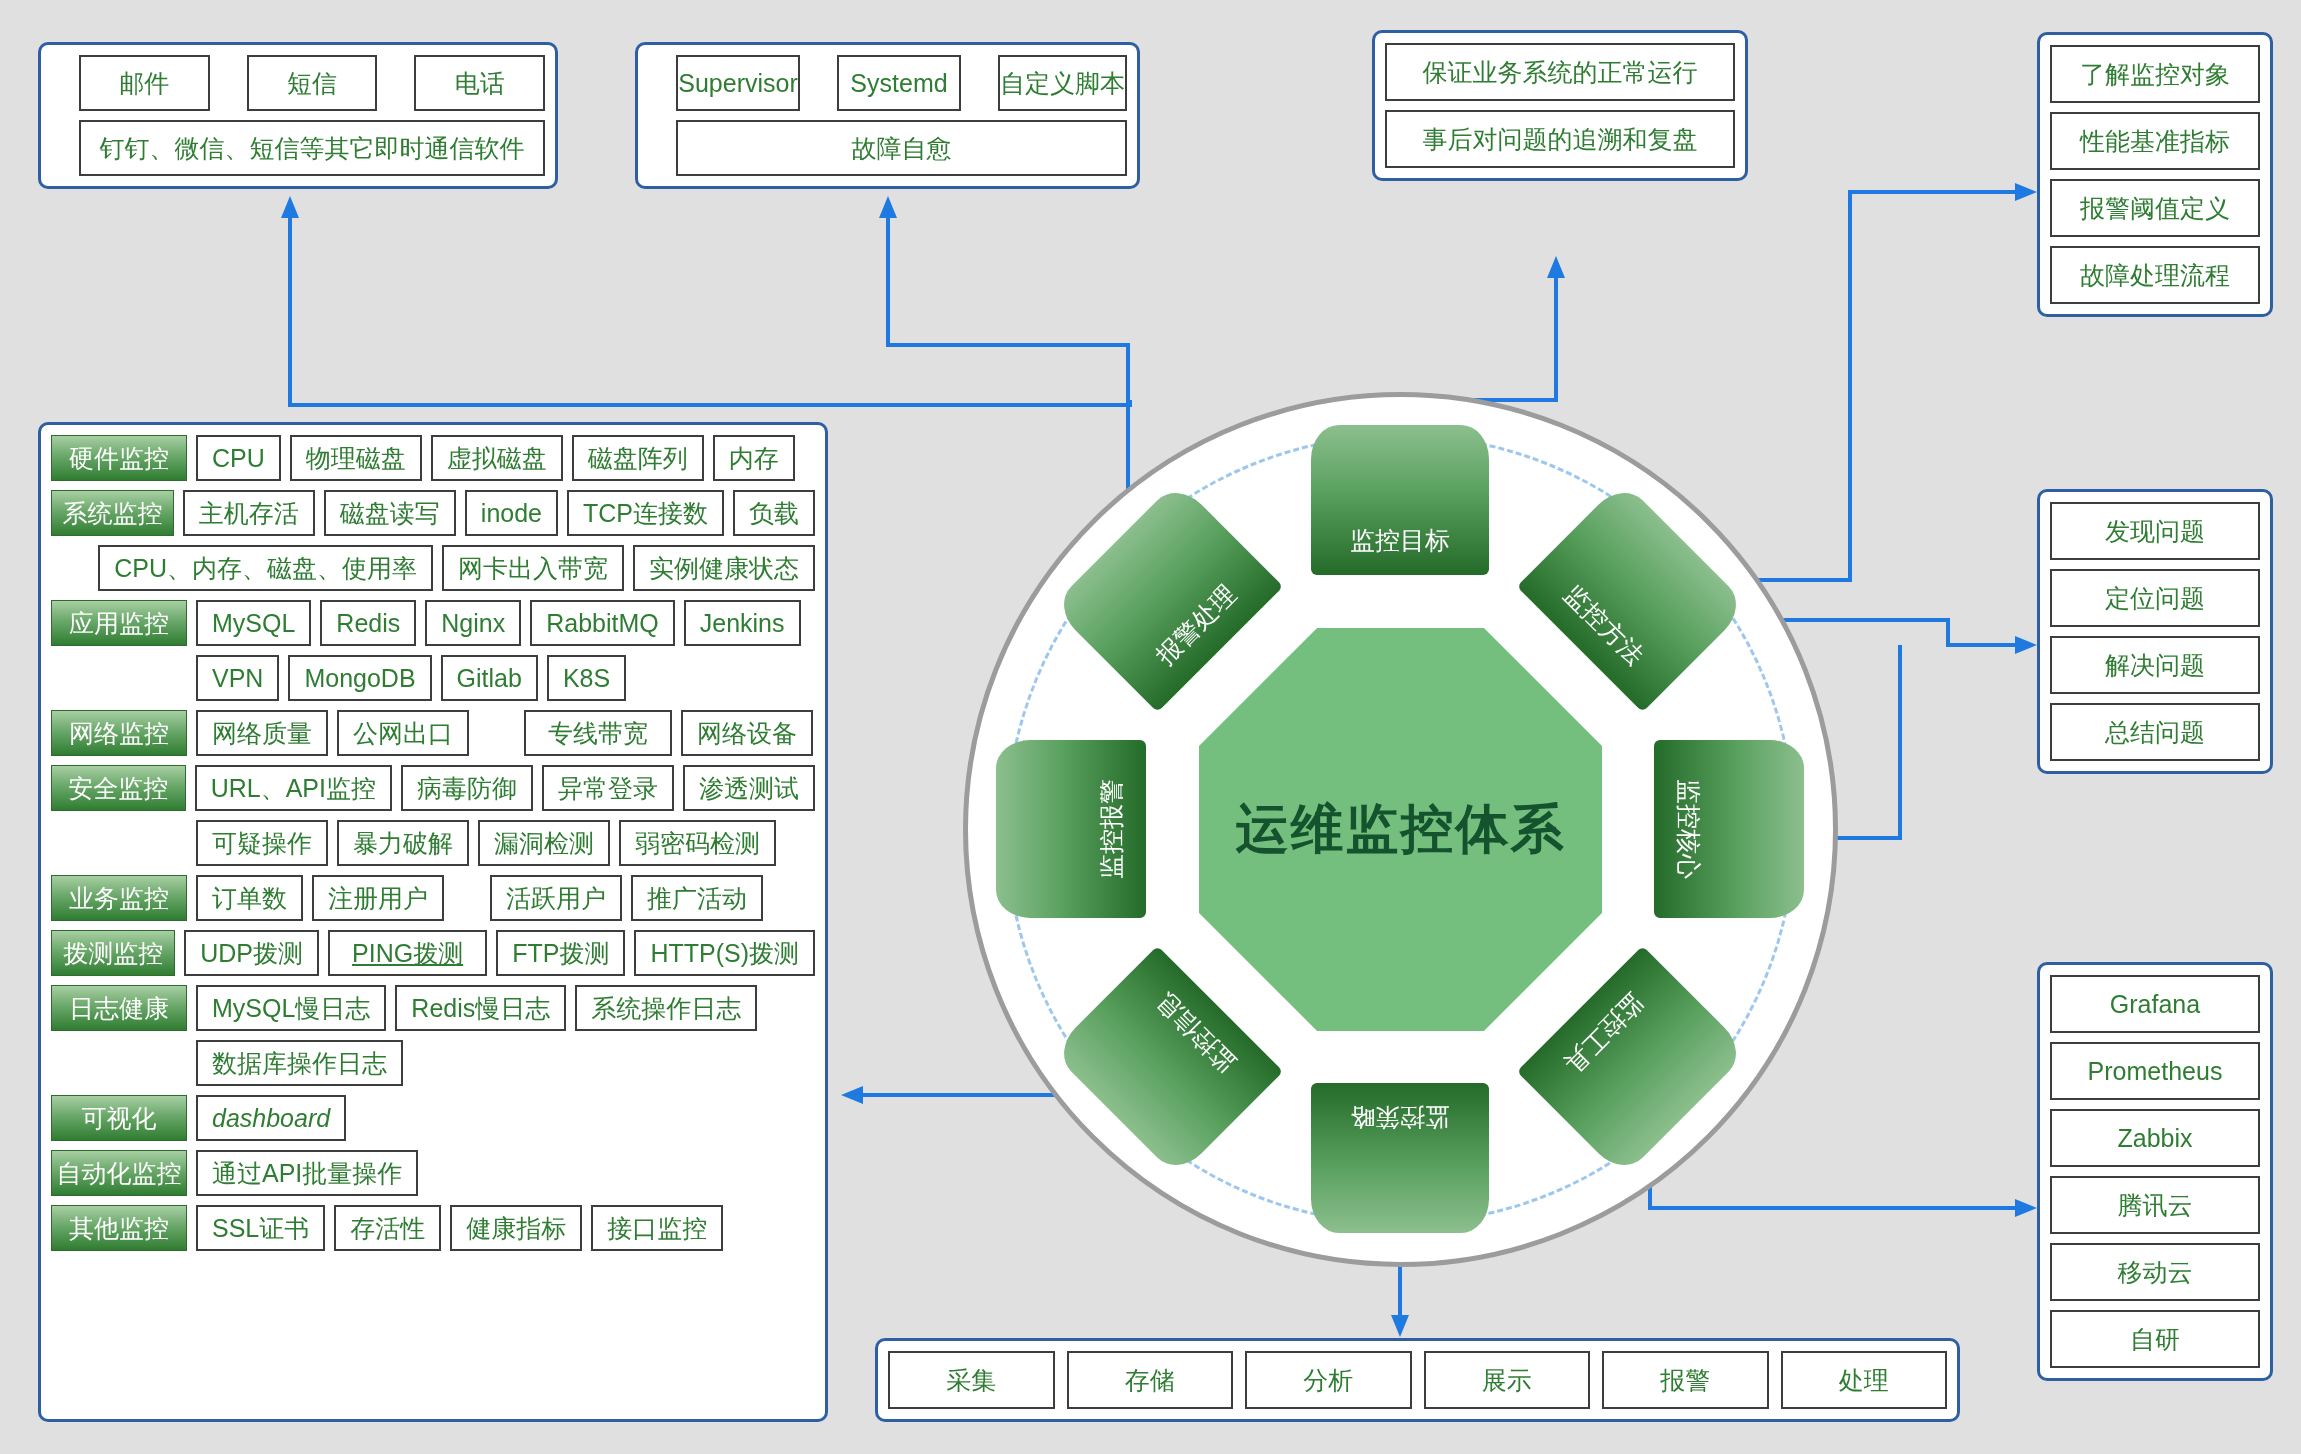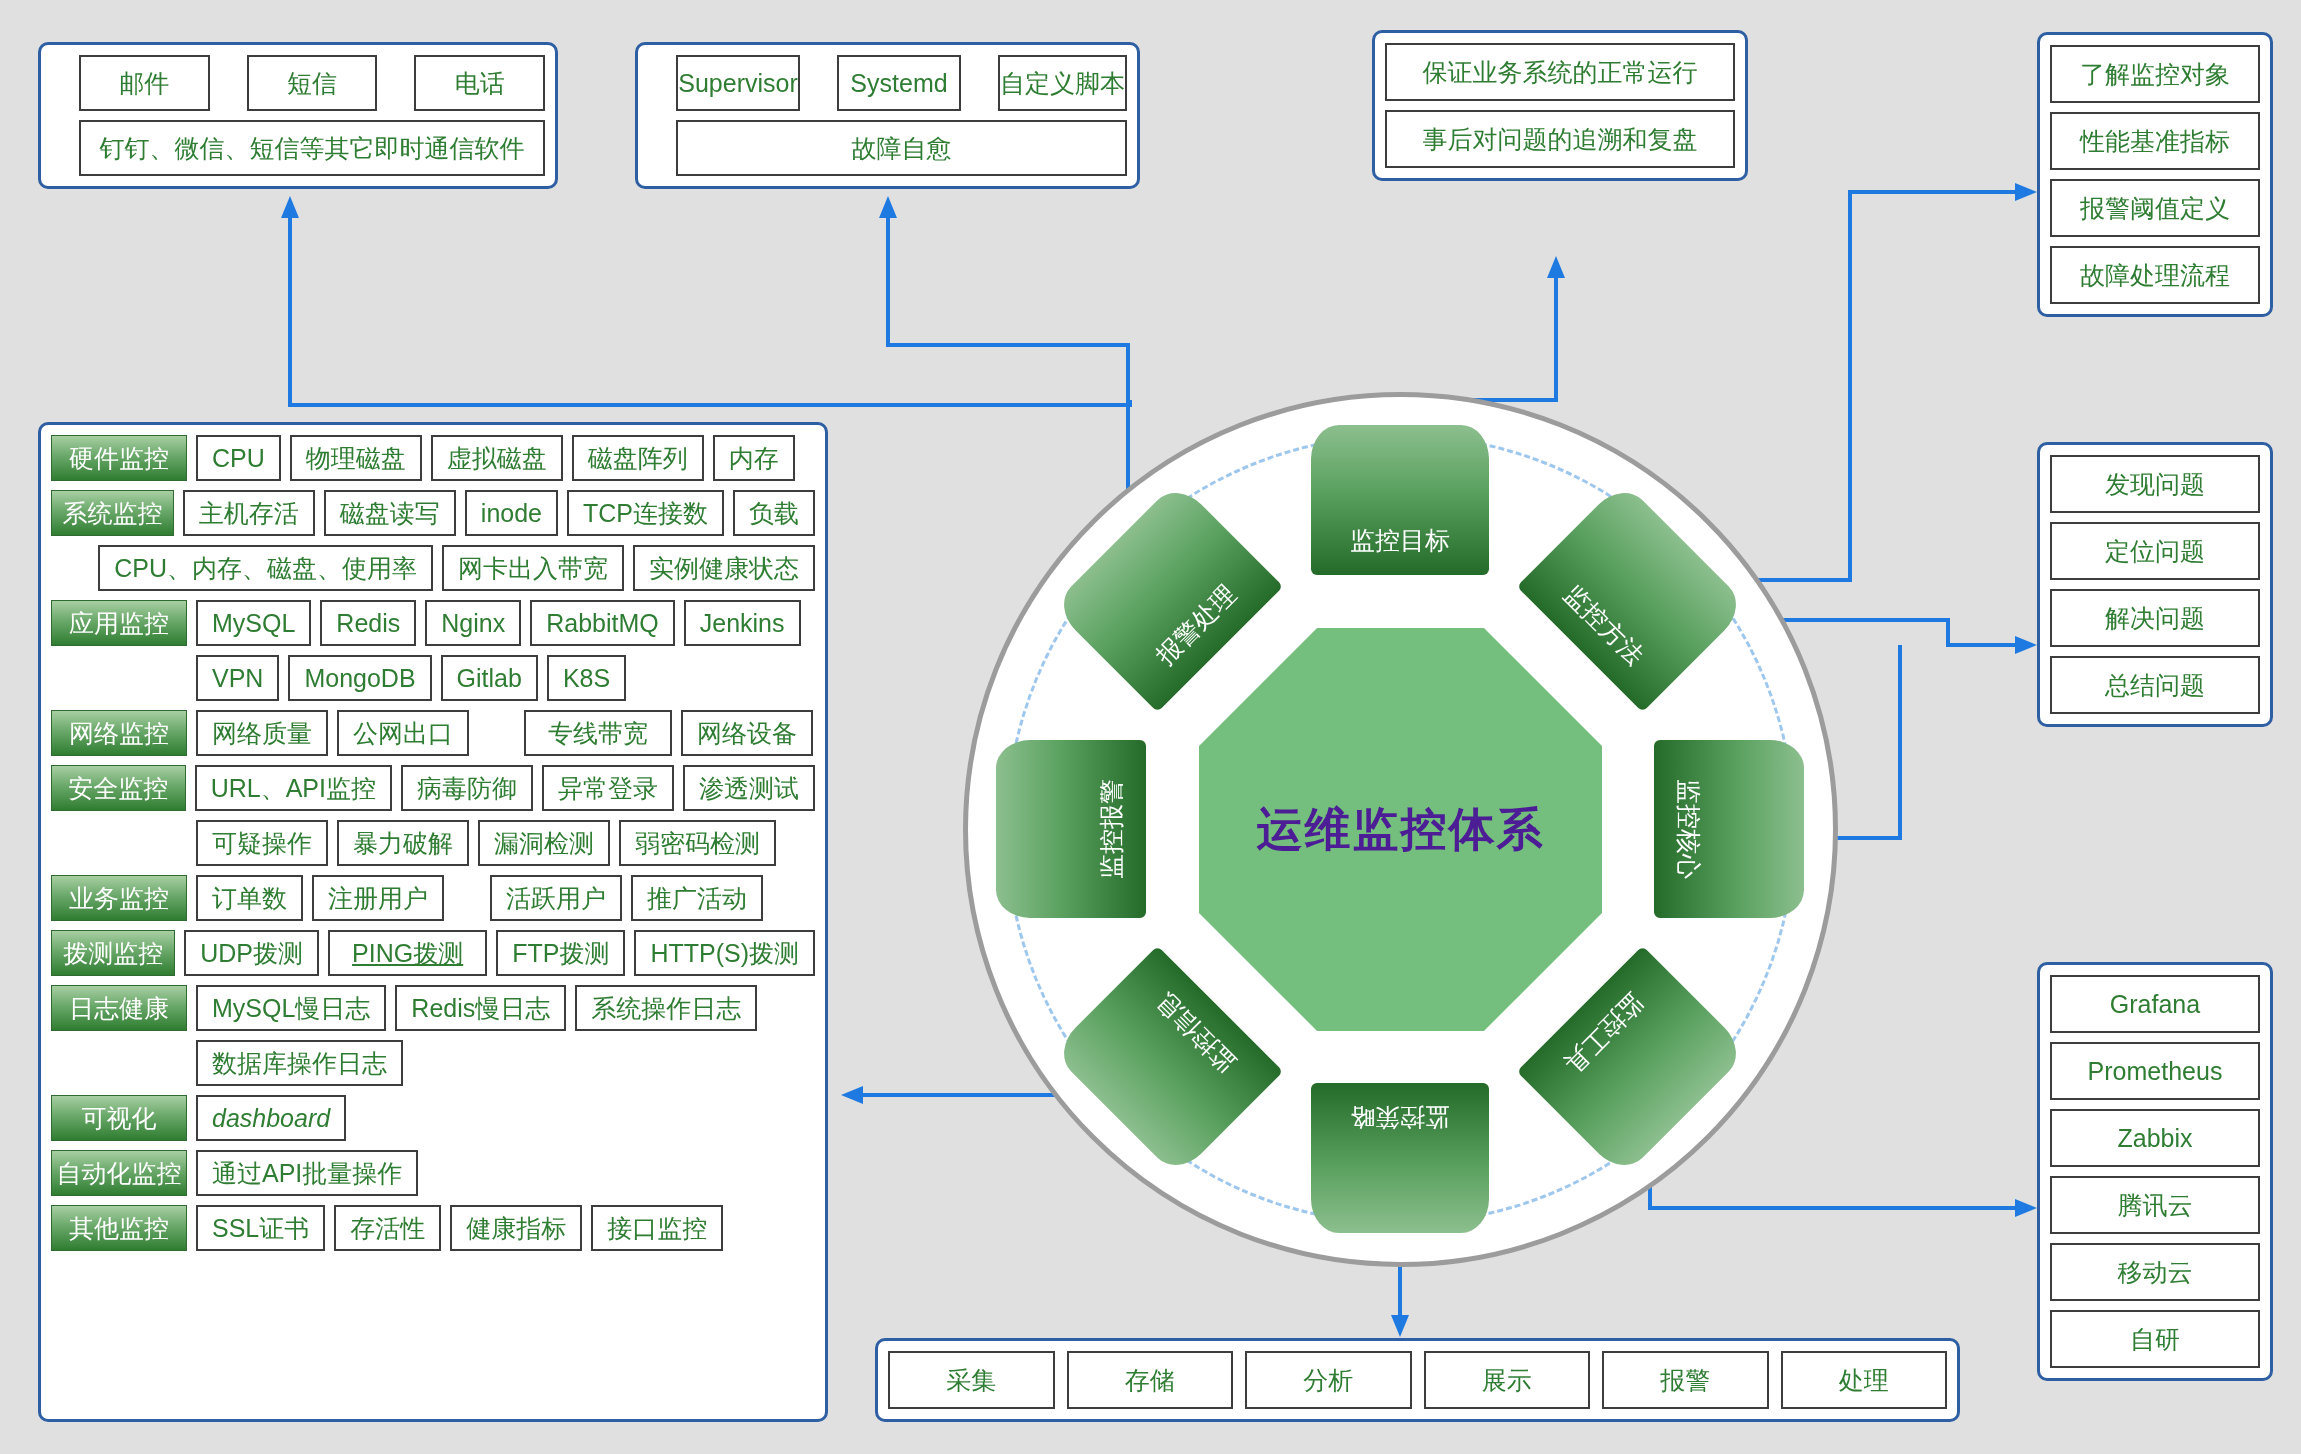--- a/index.html
+++ b/index.html
@@ -54,7 +54,7 @@
   #g-selfheal {left:635px; top:42px;  width:505px;}
   #g-goal     {left:1372px;top:30px;  width:376px;}
   #g-prep     {left:2037px;top:32px;  width:236px;}
-  #g-problem  {left:2037px;top:442px; width:236px;}
+  #g-problem  {left:2037px;top:489px; width:236px;}
   #g-tools    {left:2037px;top:962px; width:236px;}
   #g-matrix   {left:38px;  top:422px; width:790px;height:1000px;}
   #g-flow     {left:875px; top:1338px;width:1085px;}

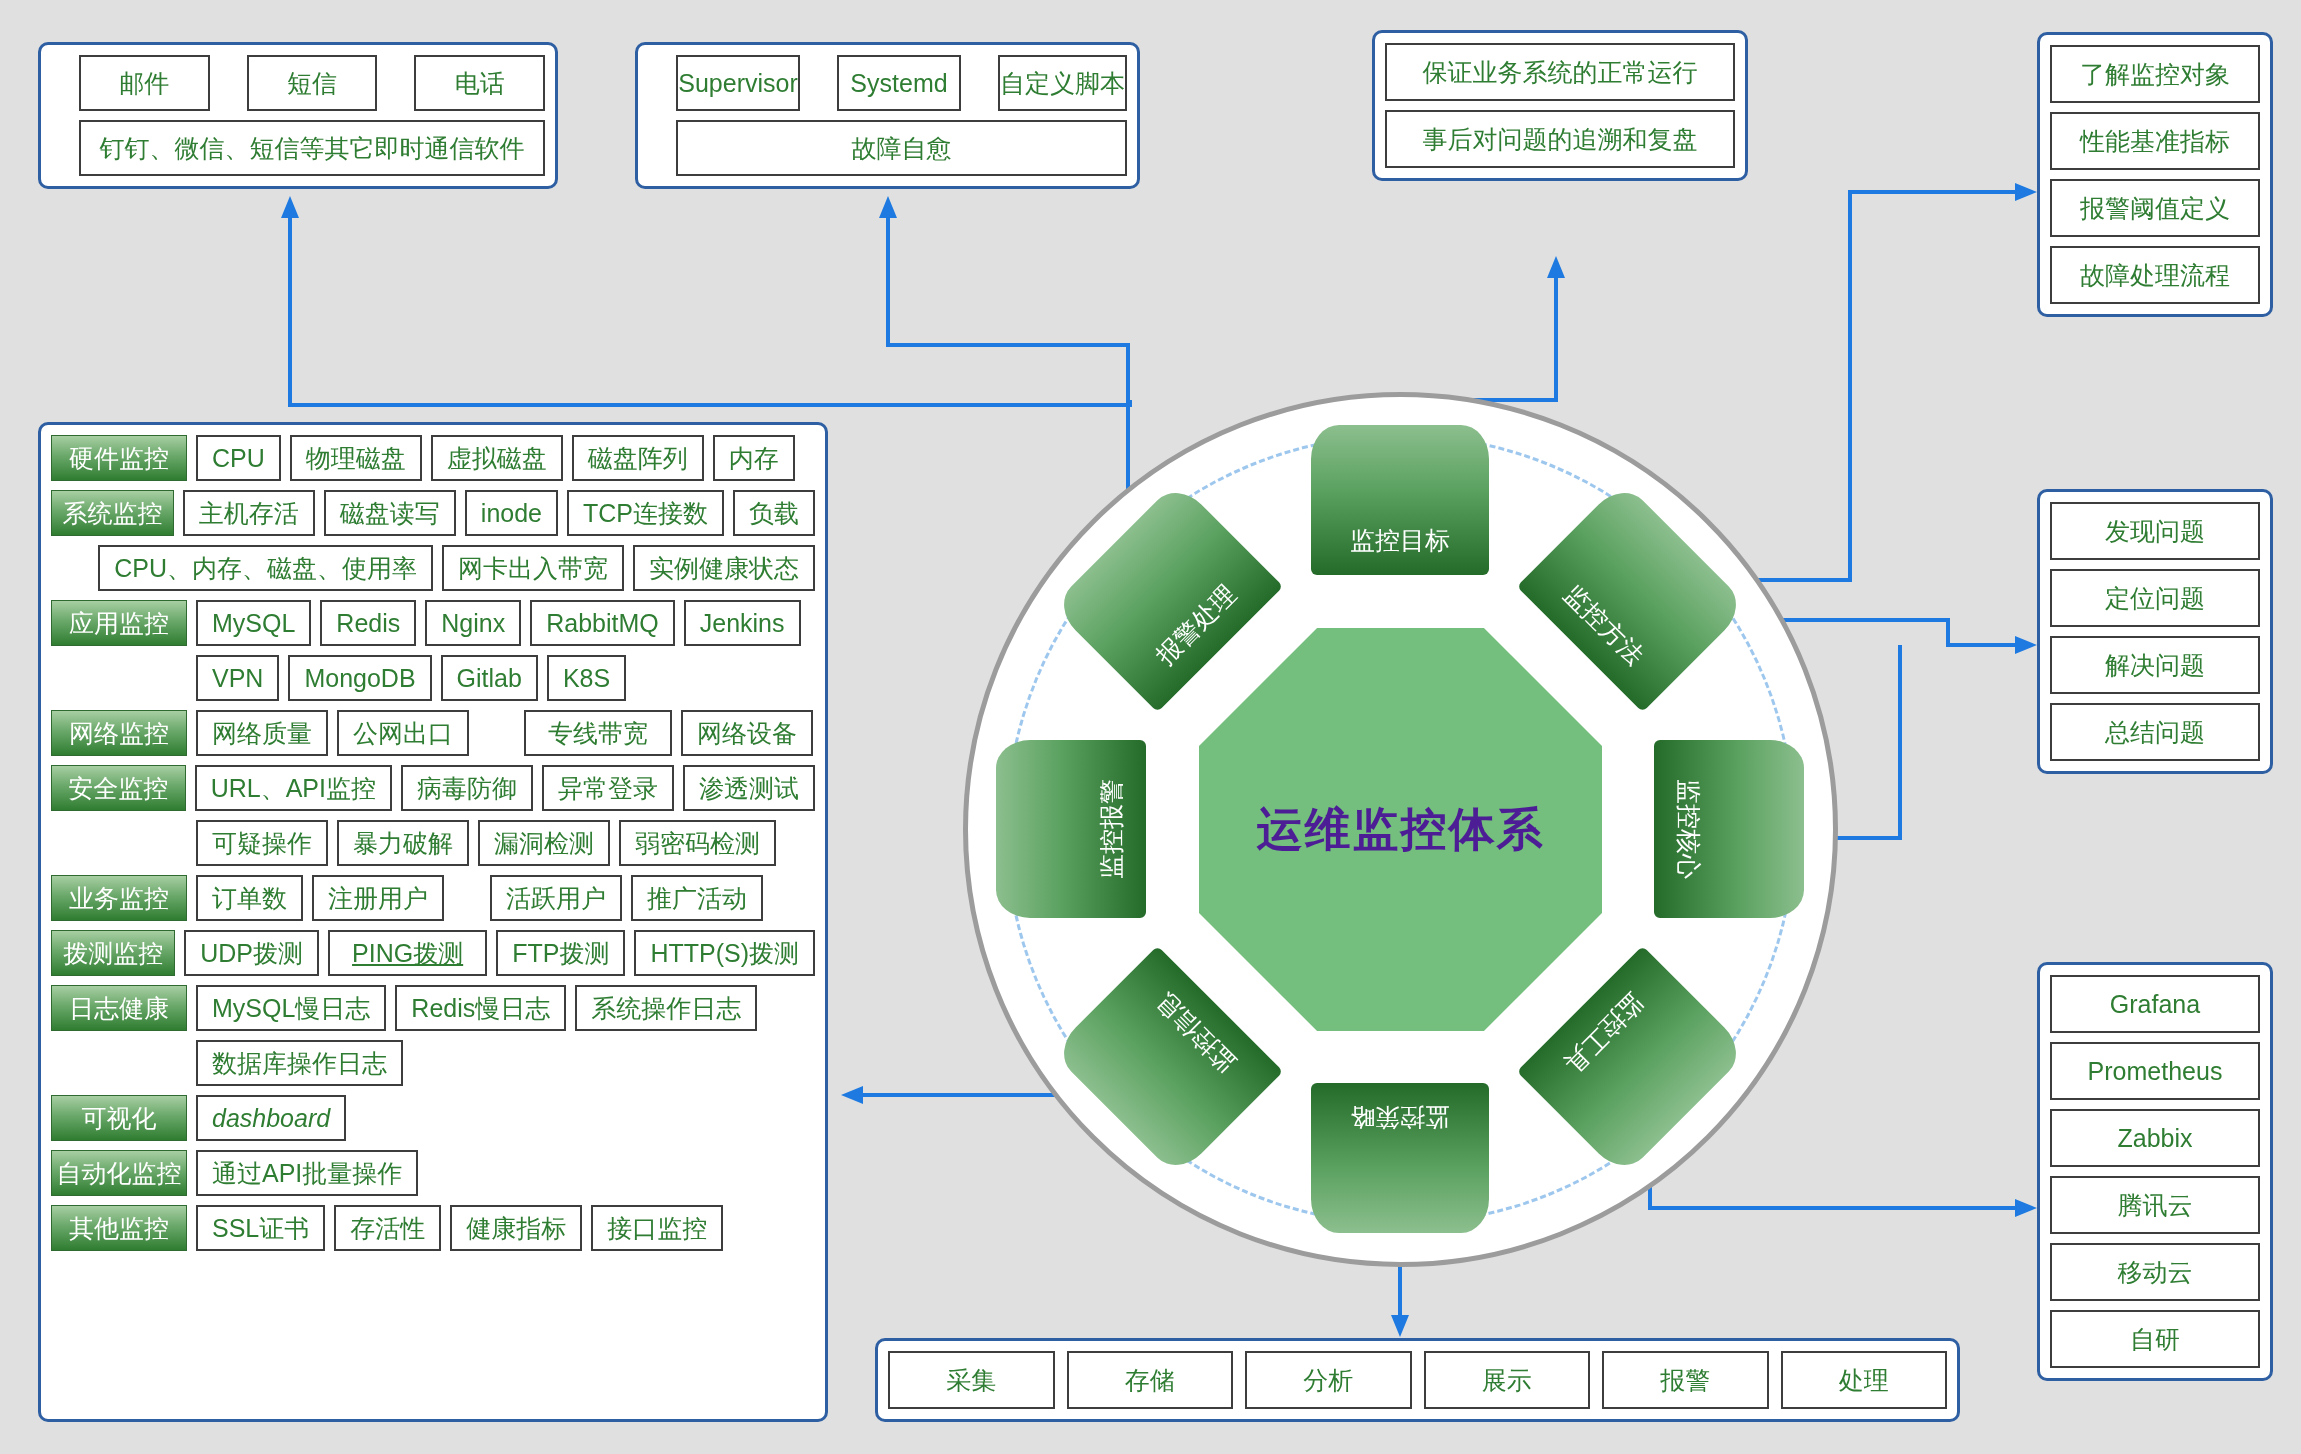--- a/index.html
+++ b/index.html
@@ -96,7 +96,7 @@
     display:flex;align-items:center;justify-content:center;
   }
   #wheel .octagon span{
-    color:#4c1d95;font-size:46px;font-weight:bold;letter-spacing:2px;
+    color:#14532d;font-size:53px;font-weight:bold;letter-spacing:2px;
   }
   .petal{
     position:absolute;

